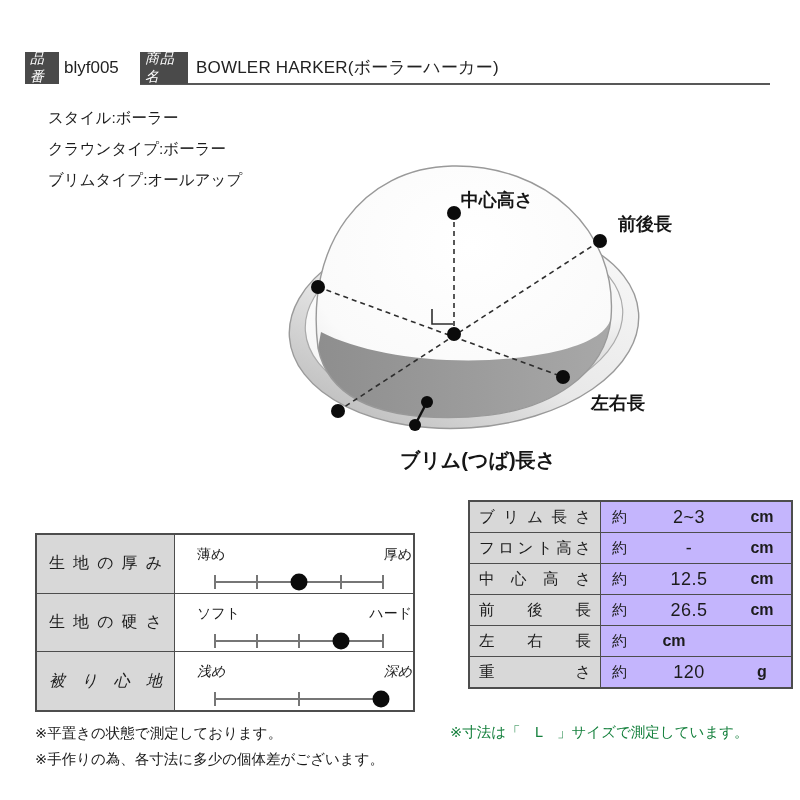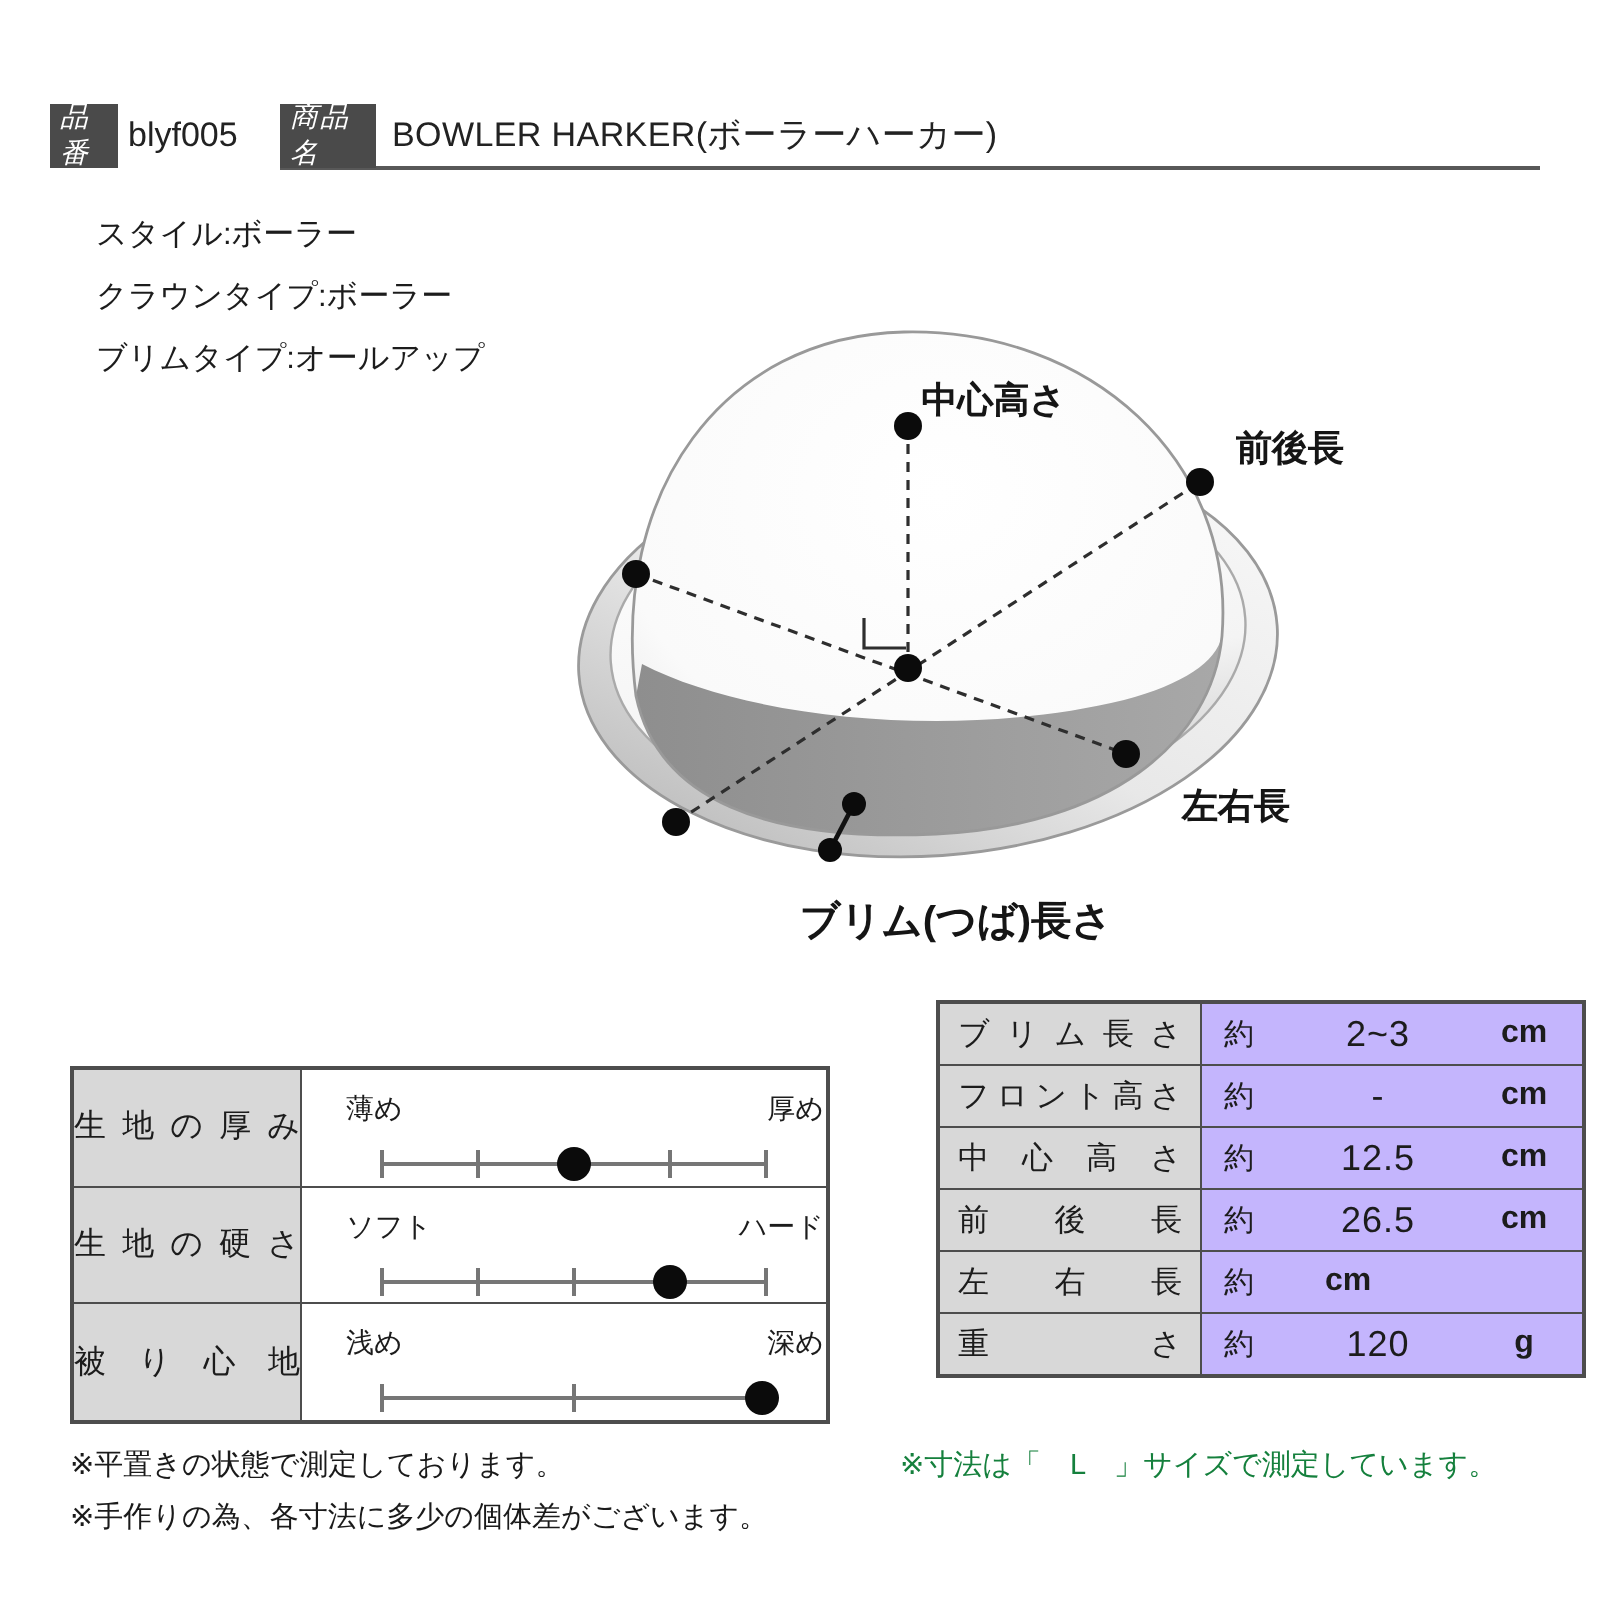--- a/index.html
+++ b/index.html
@@ -33,7 +33,7 @@
   .feel-row:last-child{border-bottom:none;}
   .feel-label{
     width:113px;background:#d8d8d8;border-right:1.5px solid #4d4d4d;
-    display:flex;align-items:center;padding:0 0;font-size:16px;box-sizing:content-box;
+    display:flex;align-items:center;padding:0 12px;font-size:16px;box-sizing:content-box;
   }
   .jtext{display:block;width:100%;text-align:justify;text-align-last:justify;}
   .feel-value{flex:1;position:relative;padding:11px 0 0 0;}

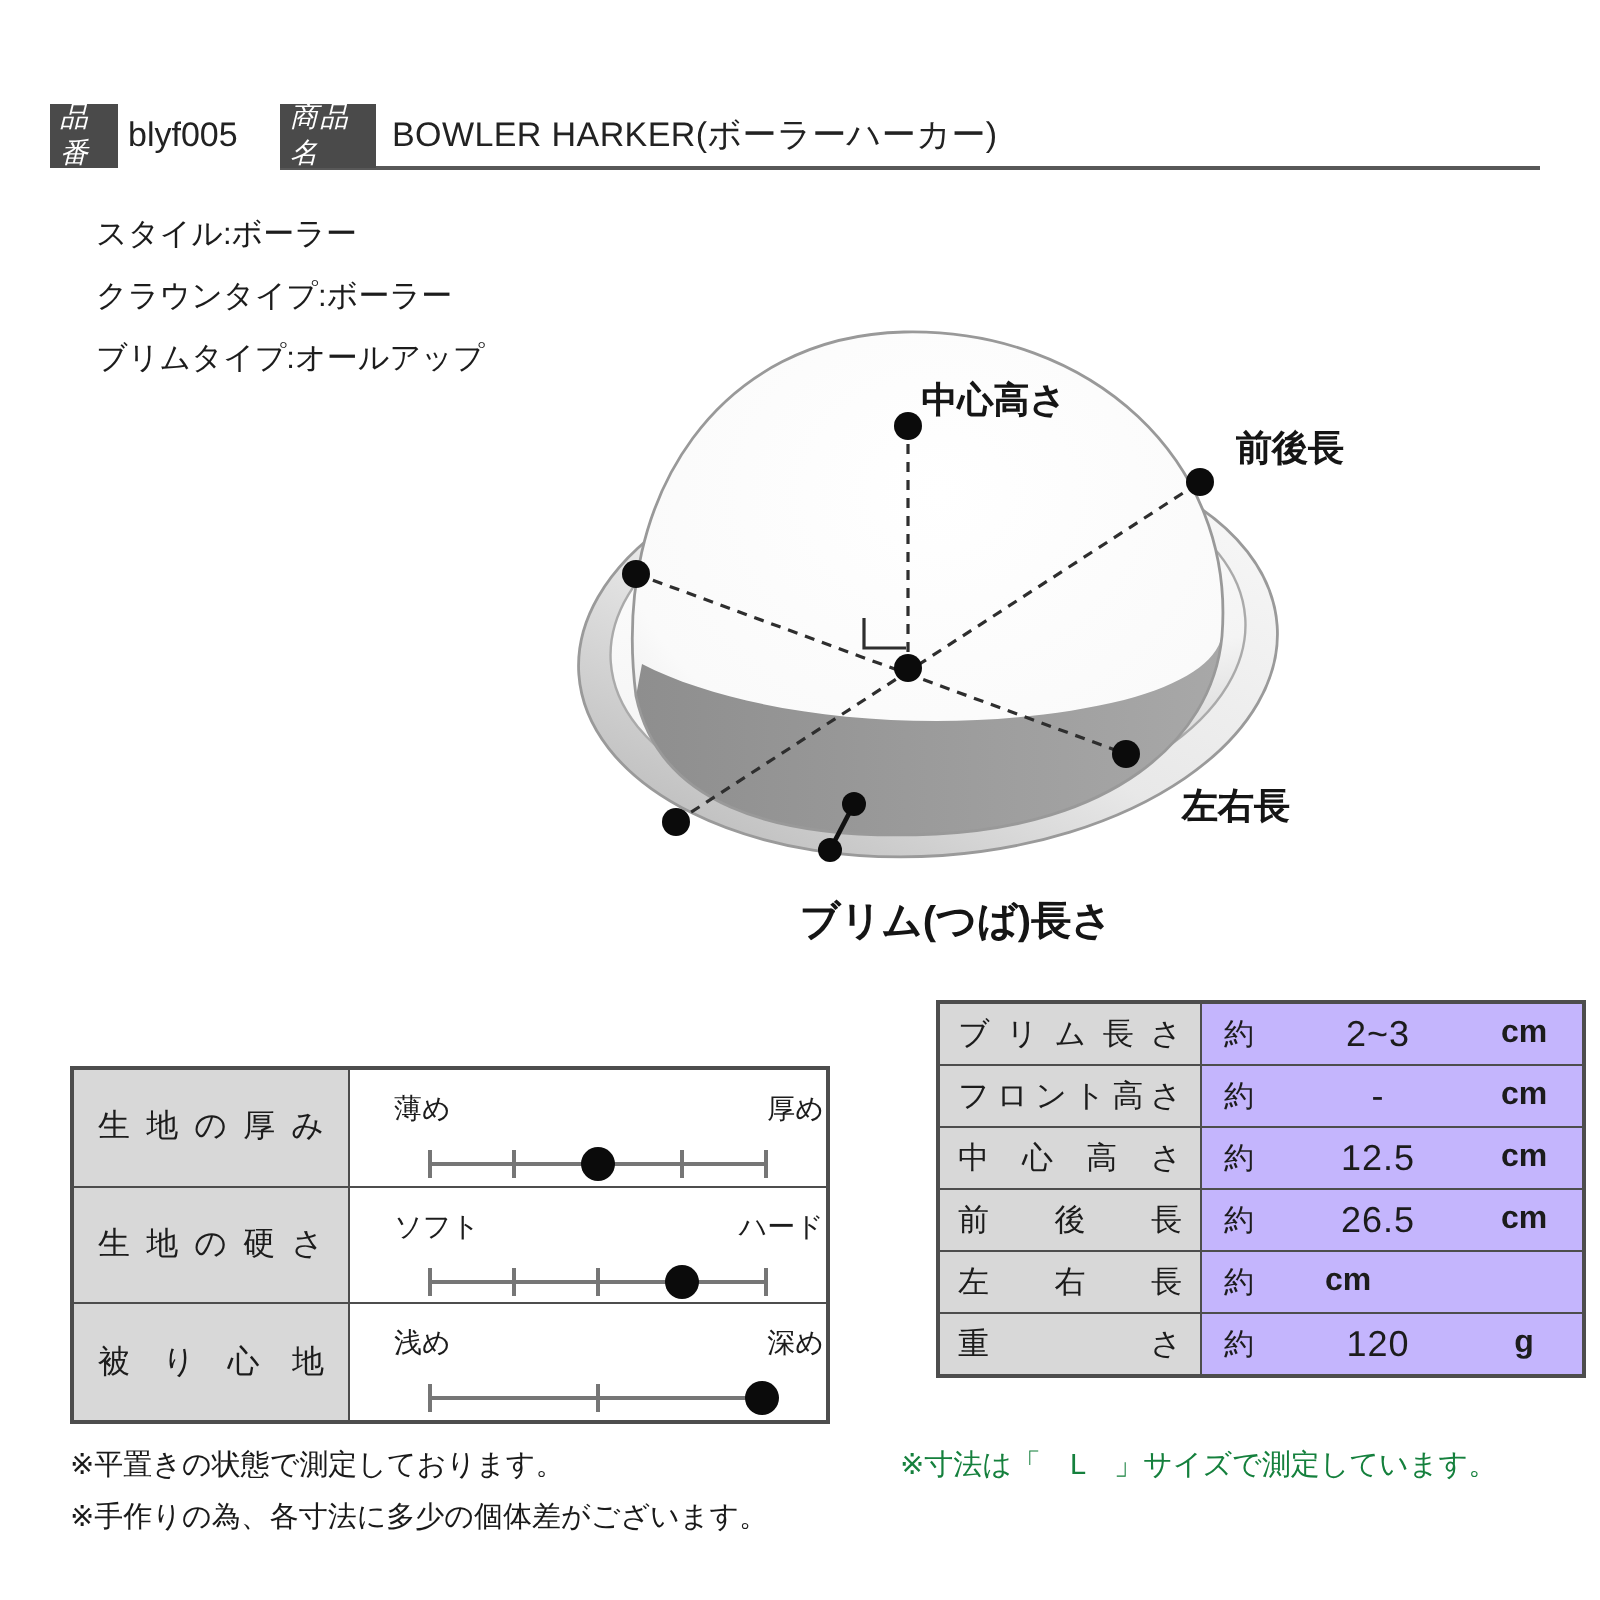--- a/index.html
+++ b/index.html
@@ -30,7 +30,7 @@
     border:2px solid #4d4d4d;display:flex;flex-direction:column;background:#fff;
   }
   .feel-row{flex:1;display:flex;border-bottom:1.5px solid #4d4d4d;min-height:0;}
-  .feel-row:last-child{border-bottom:none;}
+  .feel-row:last-child{border-bottom:none;font-style:italic;}
   .feel-label{
     width:113px;background:#d8d8d8;border-right:1.5px solid #4d4d4d;
     display:flex;align-items:center;padding:0 12px;font-size:16px;box-sizing:content-box;

